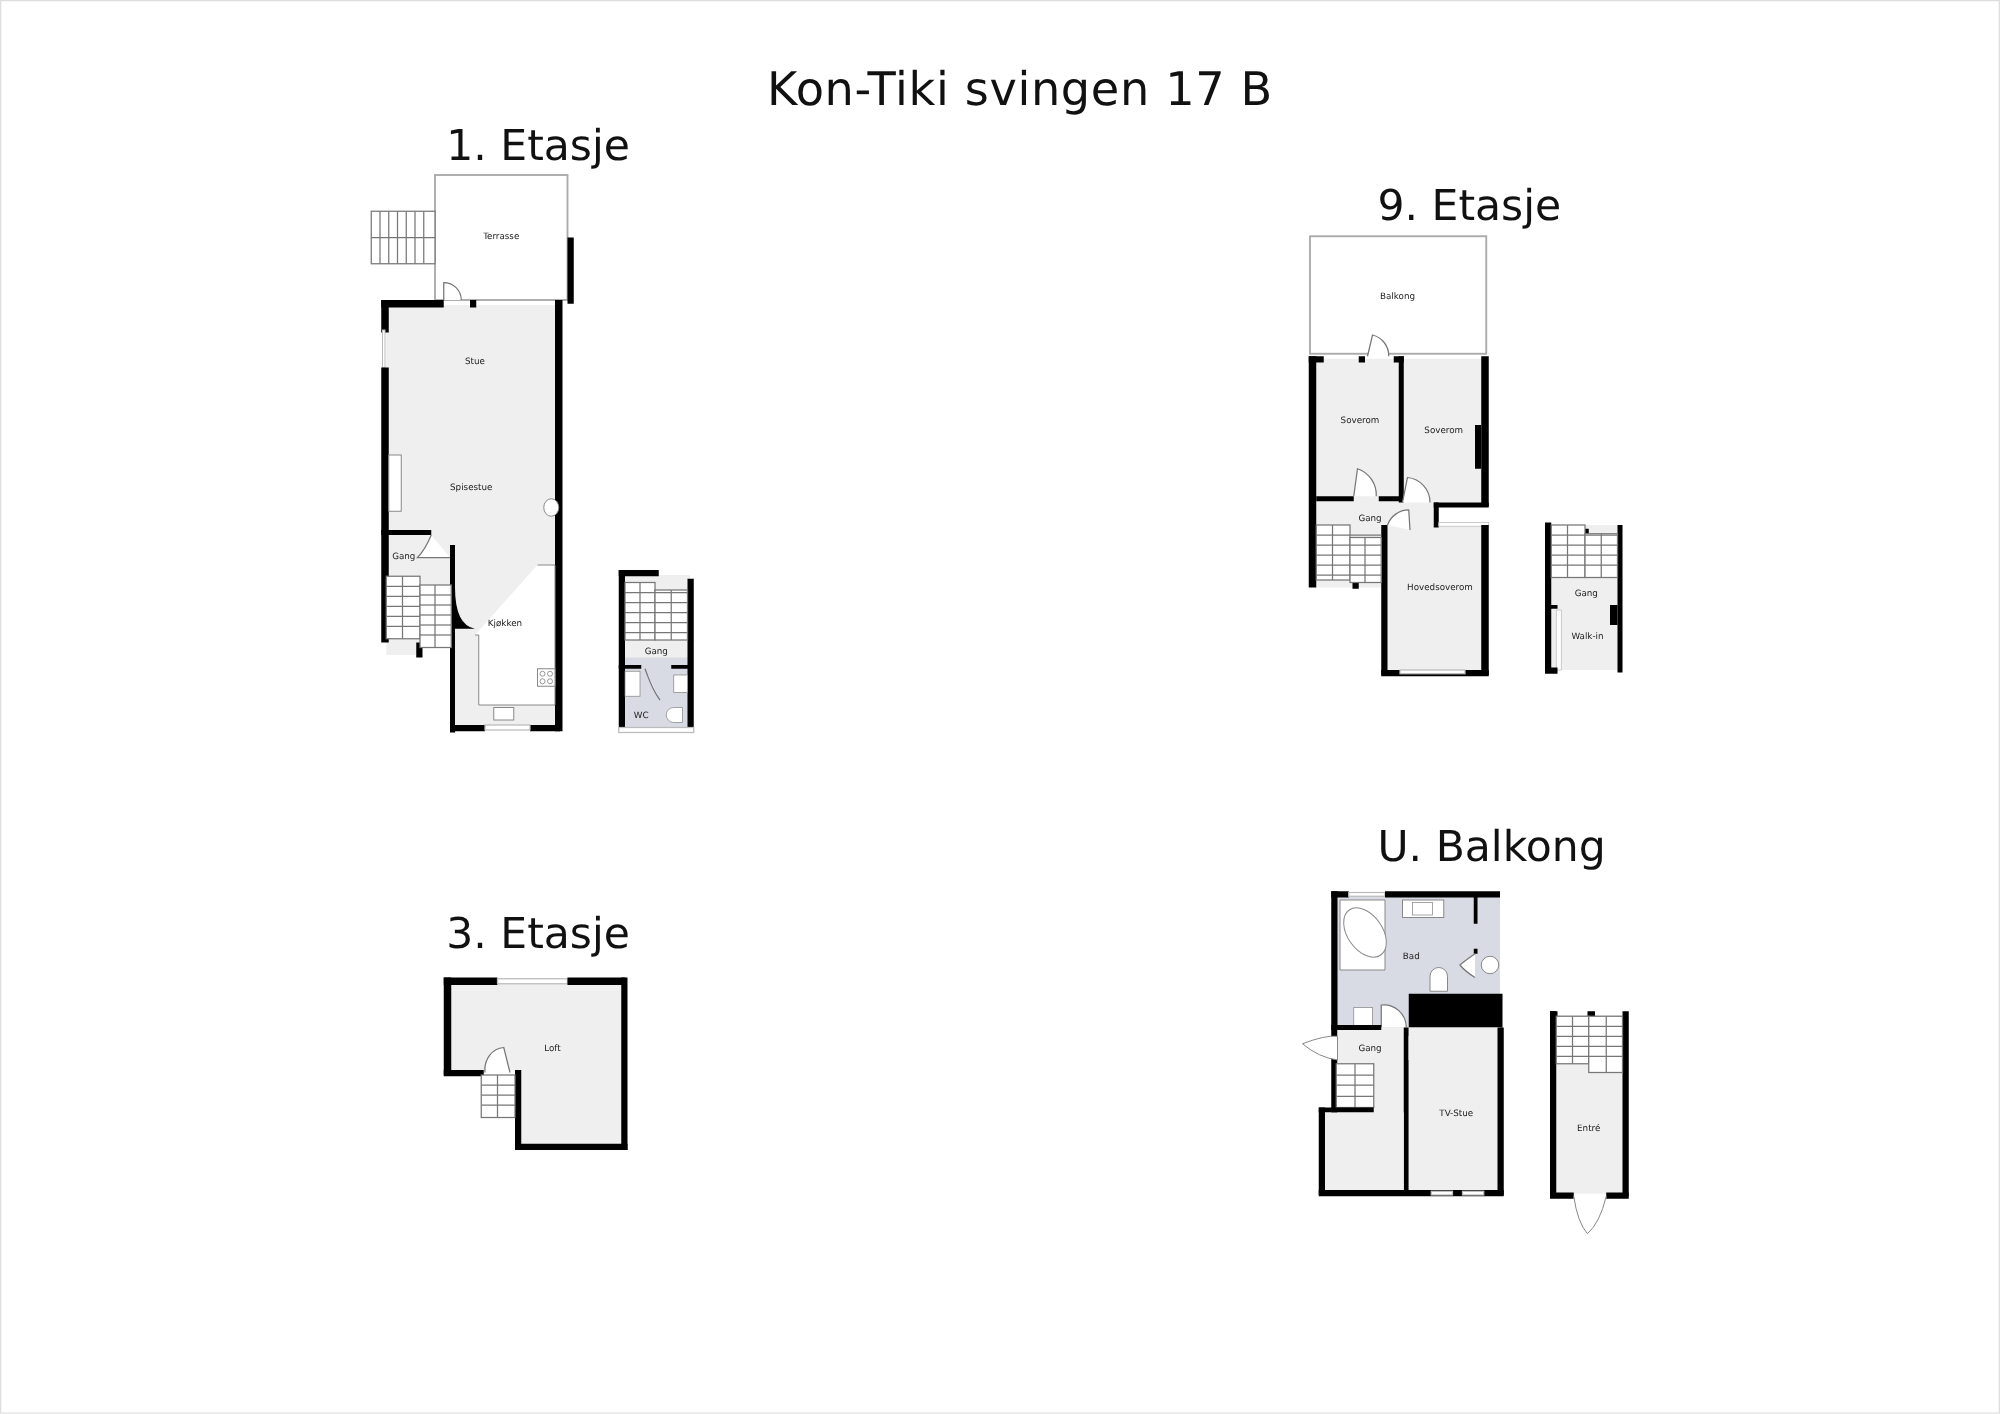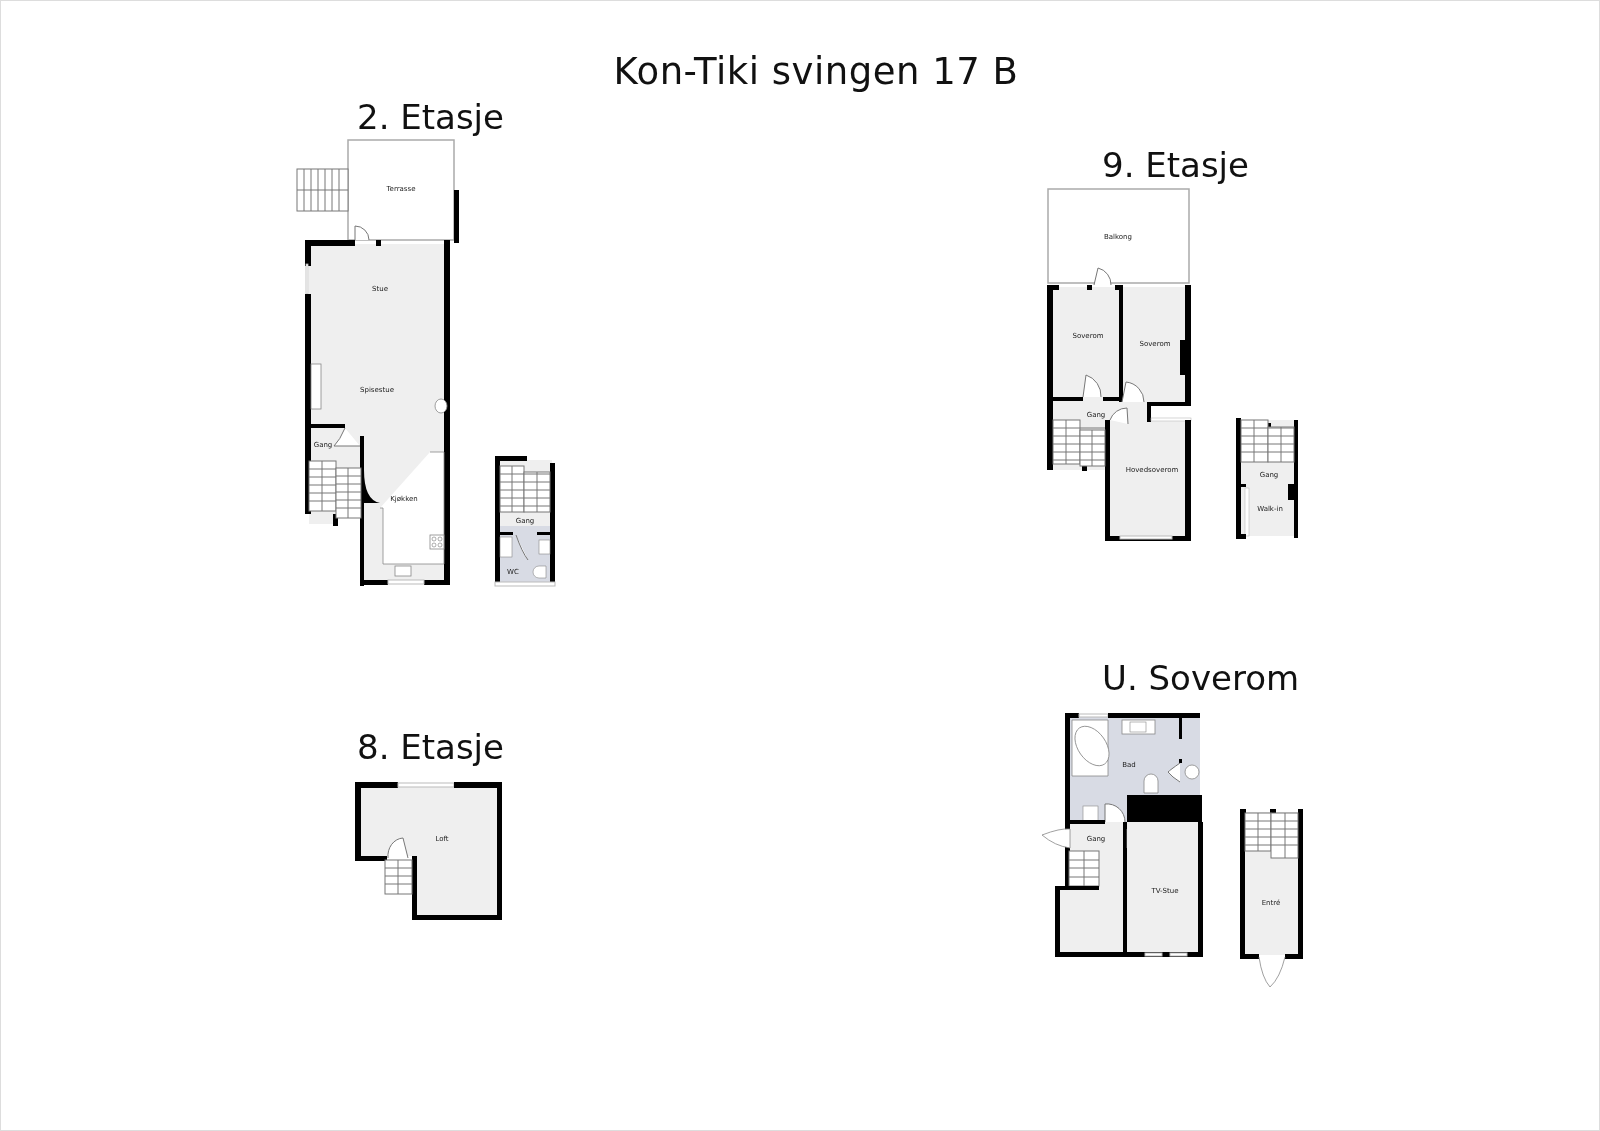--- a/index.html
+++ b/index.html
@@ -25,7 +25,7 @@
 
 <div class="title">Kon-Tiki svingen 17 B</div>
 
-<div class="floor-label" style="left:357px; top:97px;">2. Etasje</div>
+<div class="floor-label" style="left:357px; top:97px;">1. Etasje</div>
 <div class="floor-label" style="left:1102px; top:145px;">9. Etasje</div>
 <div class="floor-label" style="left:357px; top:727px;">8. Etasje</div>
 <div class="floor-label" style="left:1102px; top:658px;">U. Soverom</div>

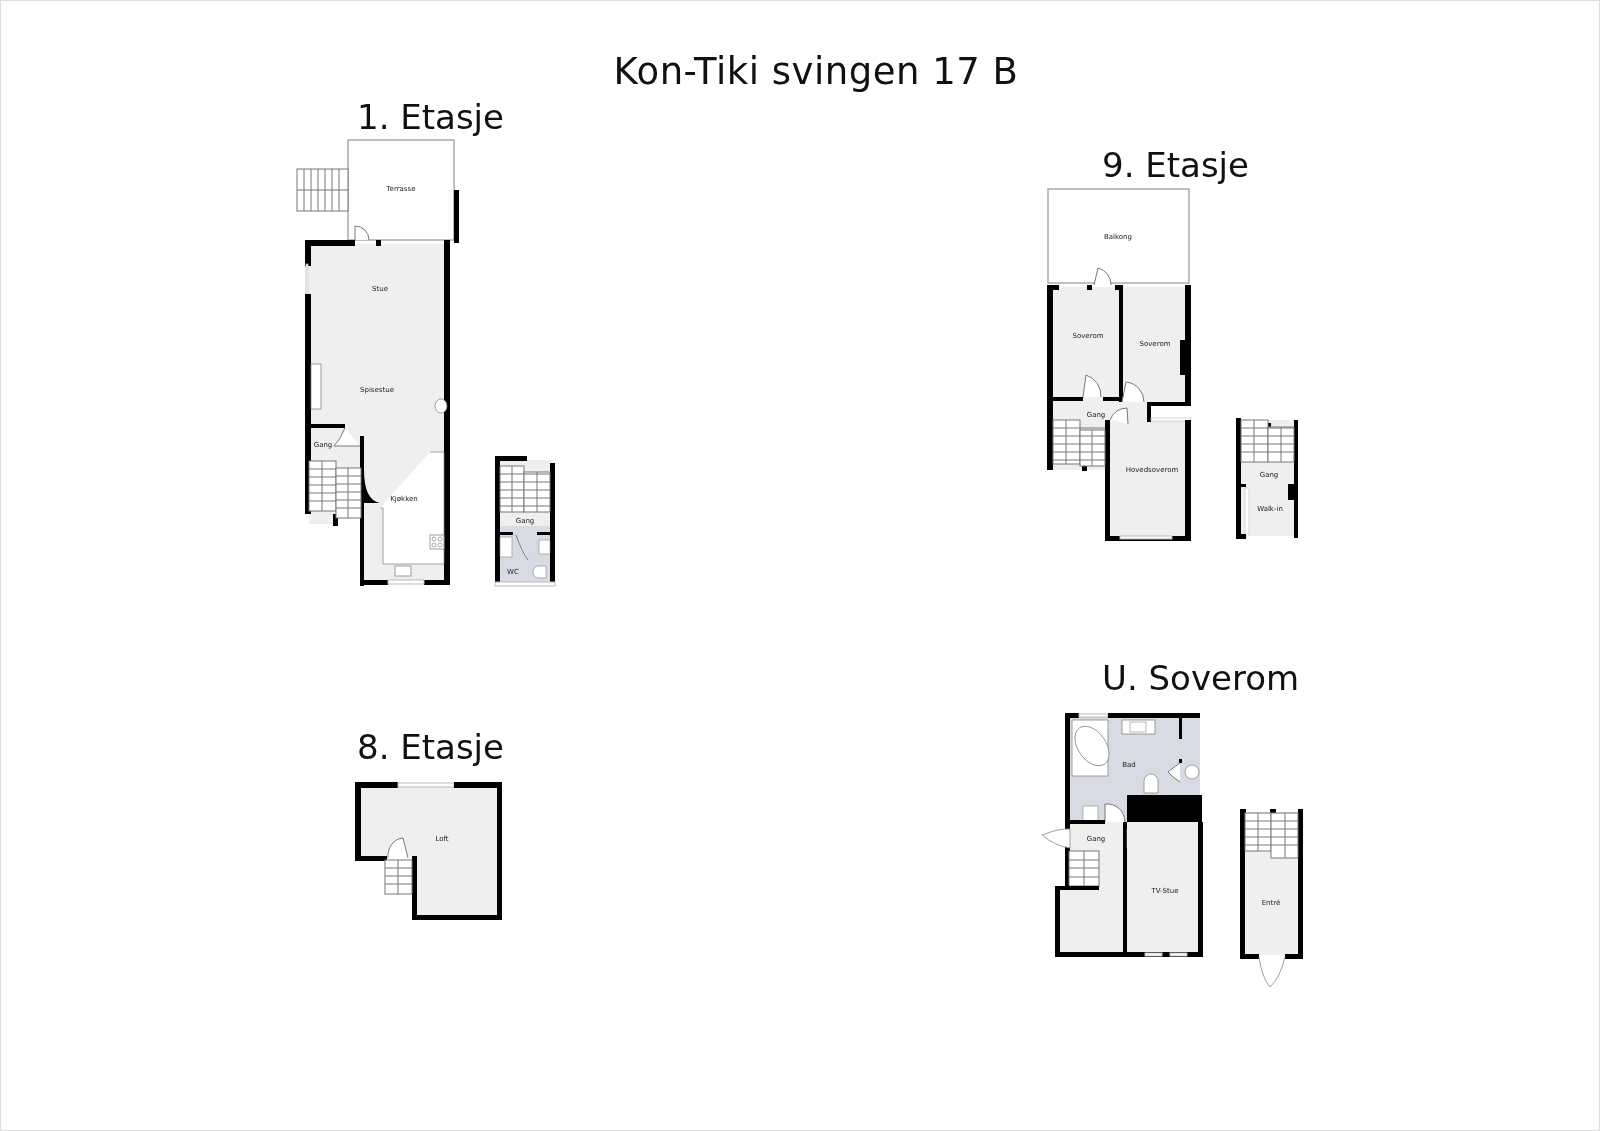--- a/index.html
+++ b/index.html
@@ -28,7 +28,7 @@
 <div class="floor-label" style="left:357px; top:97px;">1. Etasje</div>
 <div class="floor-label" style="left:1102px; top:145px;">9. Etasje</div>
 <div class="floor-label" style="left:357px; top:727px;">8. Etasje</div>
-<div class="floor-label" style="left:1102px; top:658px;">U. Soverom</div>
+<div class="floor-label" style="left:1102px; top:658px;">U. Balkong</div>
 
 <svg class="plan" viewBox="0 0 1600 1131" xmlns="http://www.w3.org/2000/svg">
 

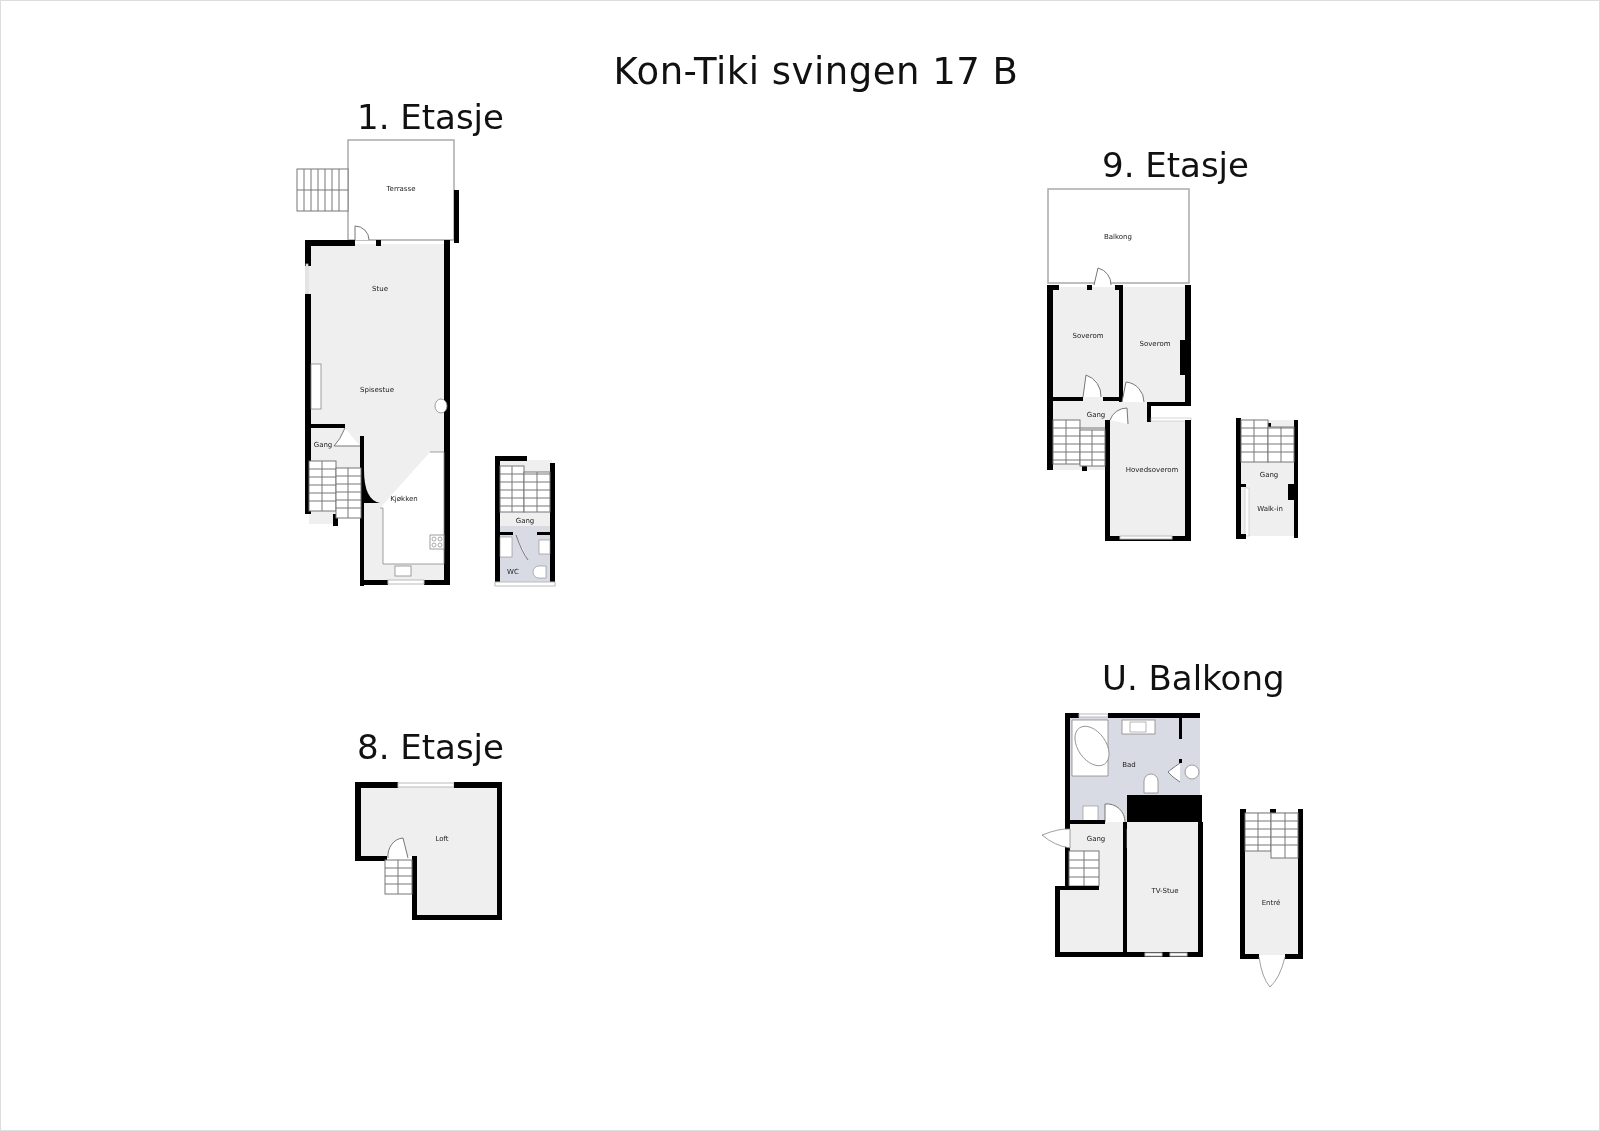--- a/index.html
+++ b/index.html
@@ -27,7 +27,7 @@
 
 <div class="floor-label" style="left:357px; top:97px;">1. Etasje</div>
 <div class="floor-label" style="left:1102px; top:145px;">9. Etasje</div>
-<div class="floor-label" style="left:357px; top:727px;">8. Etasje</div>
+<div class="floor-label" style="left:357px; top:727px;">3. Etasje</div>
 <div class="floor-label" style="left:1102px; top:658px;">U. Balkong</div>
 
 <svg class="plan" viewBox="0 0 1600 1131" xmlns="http://www.w3.org/2000/svg">

